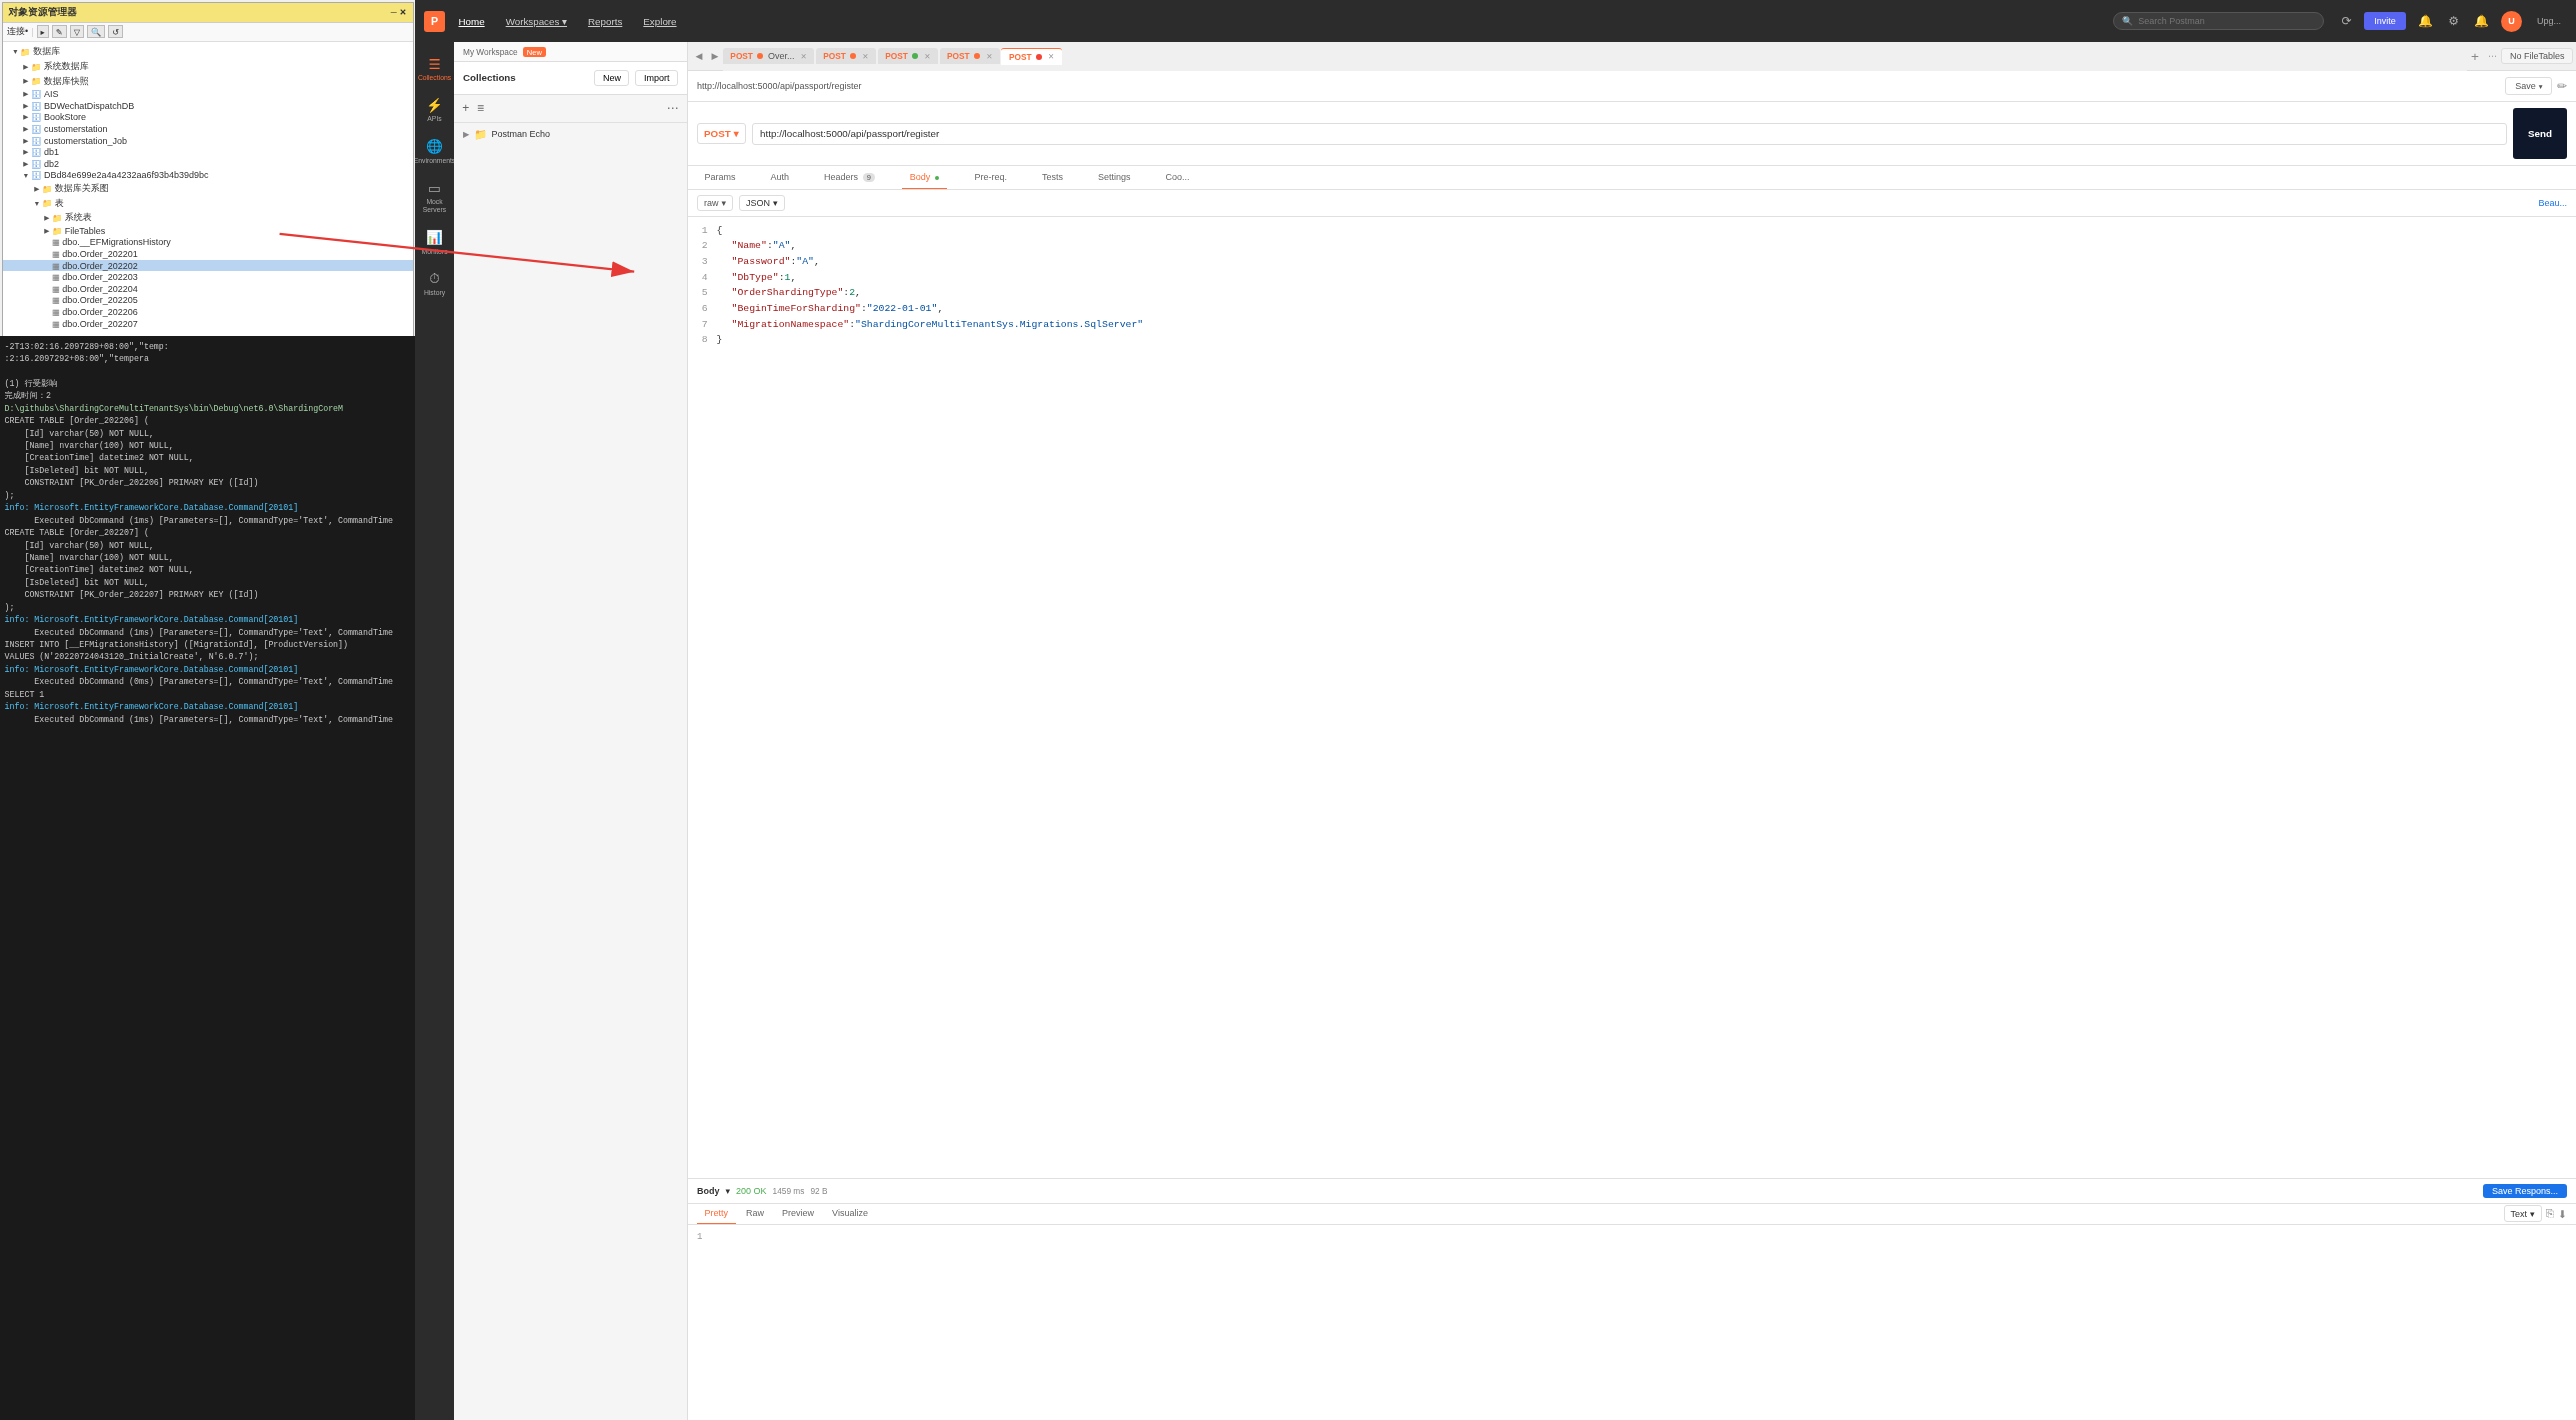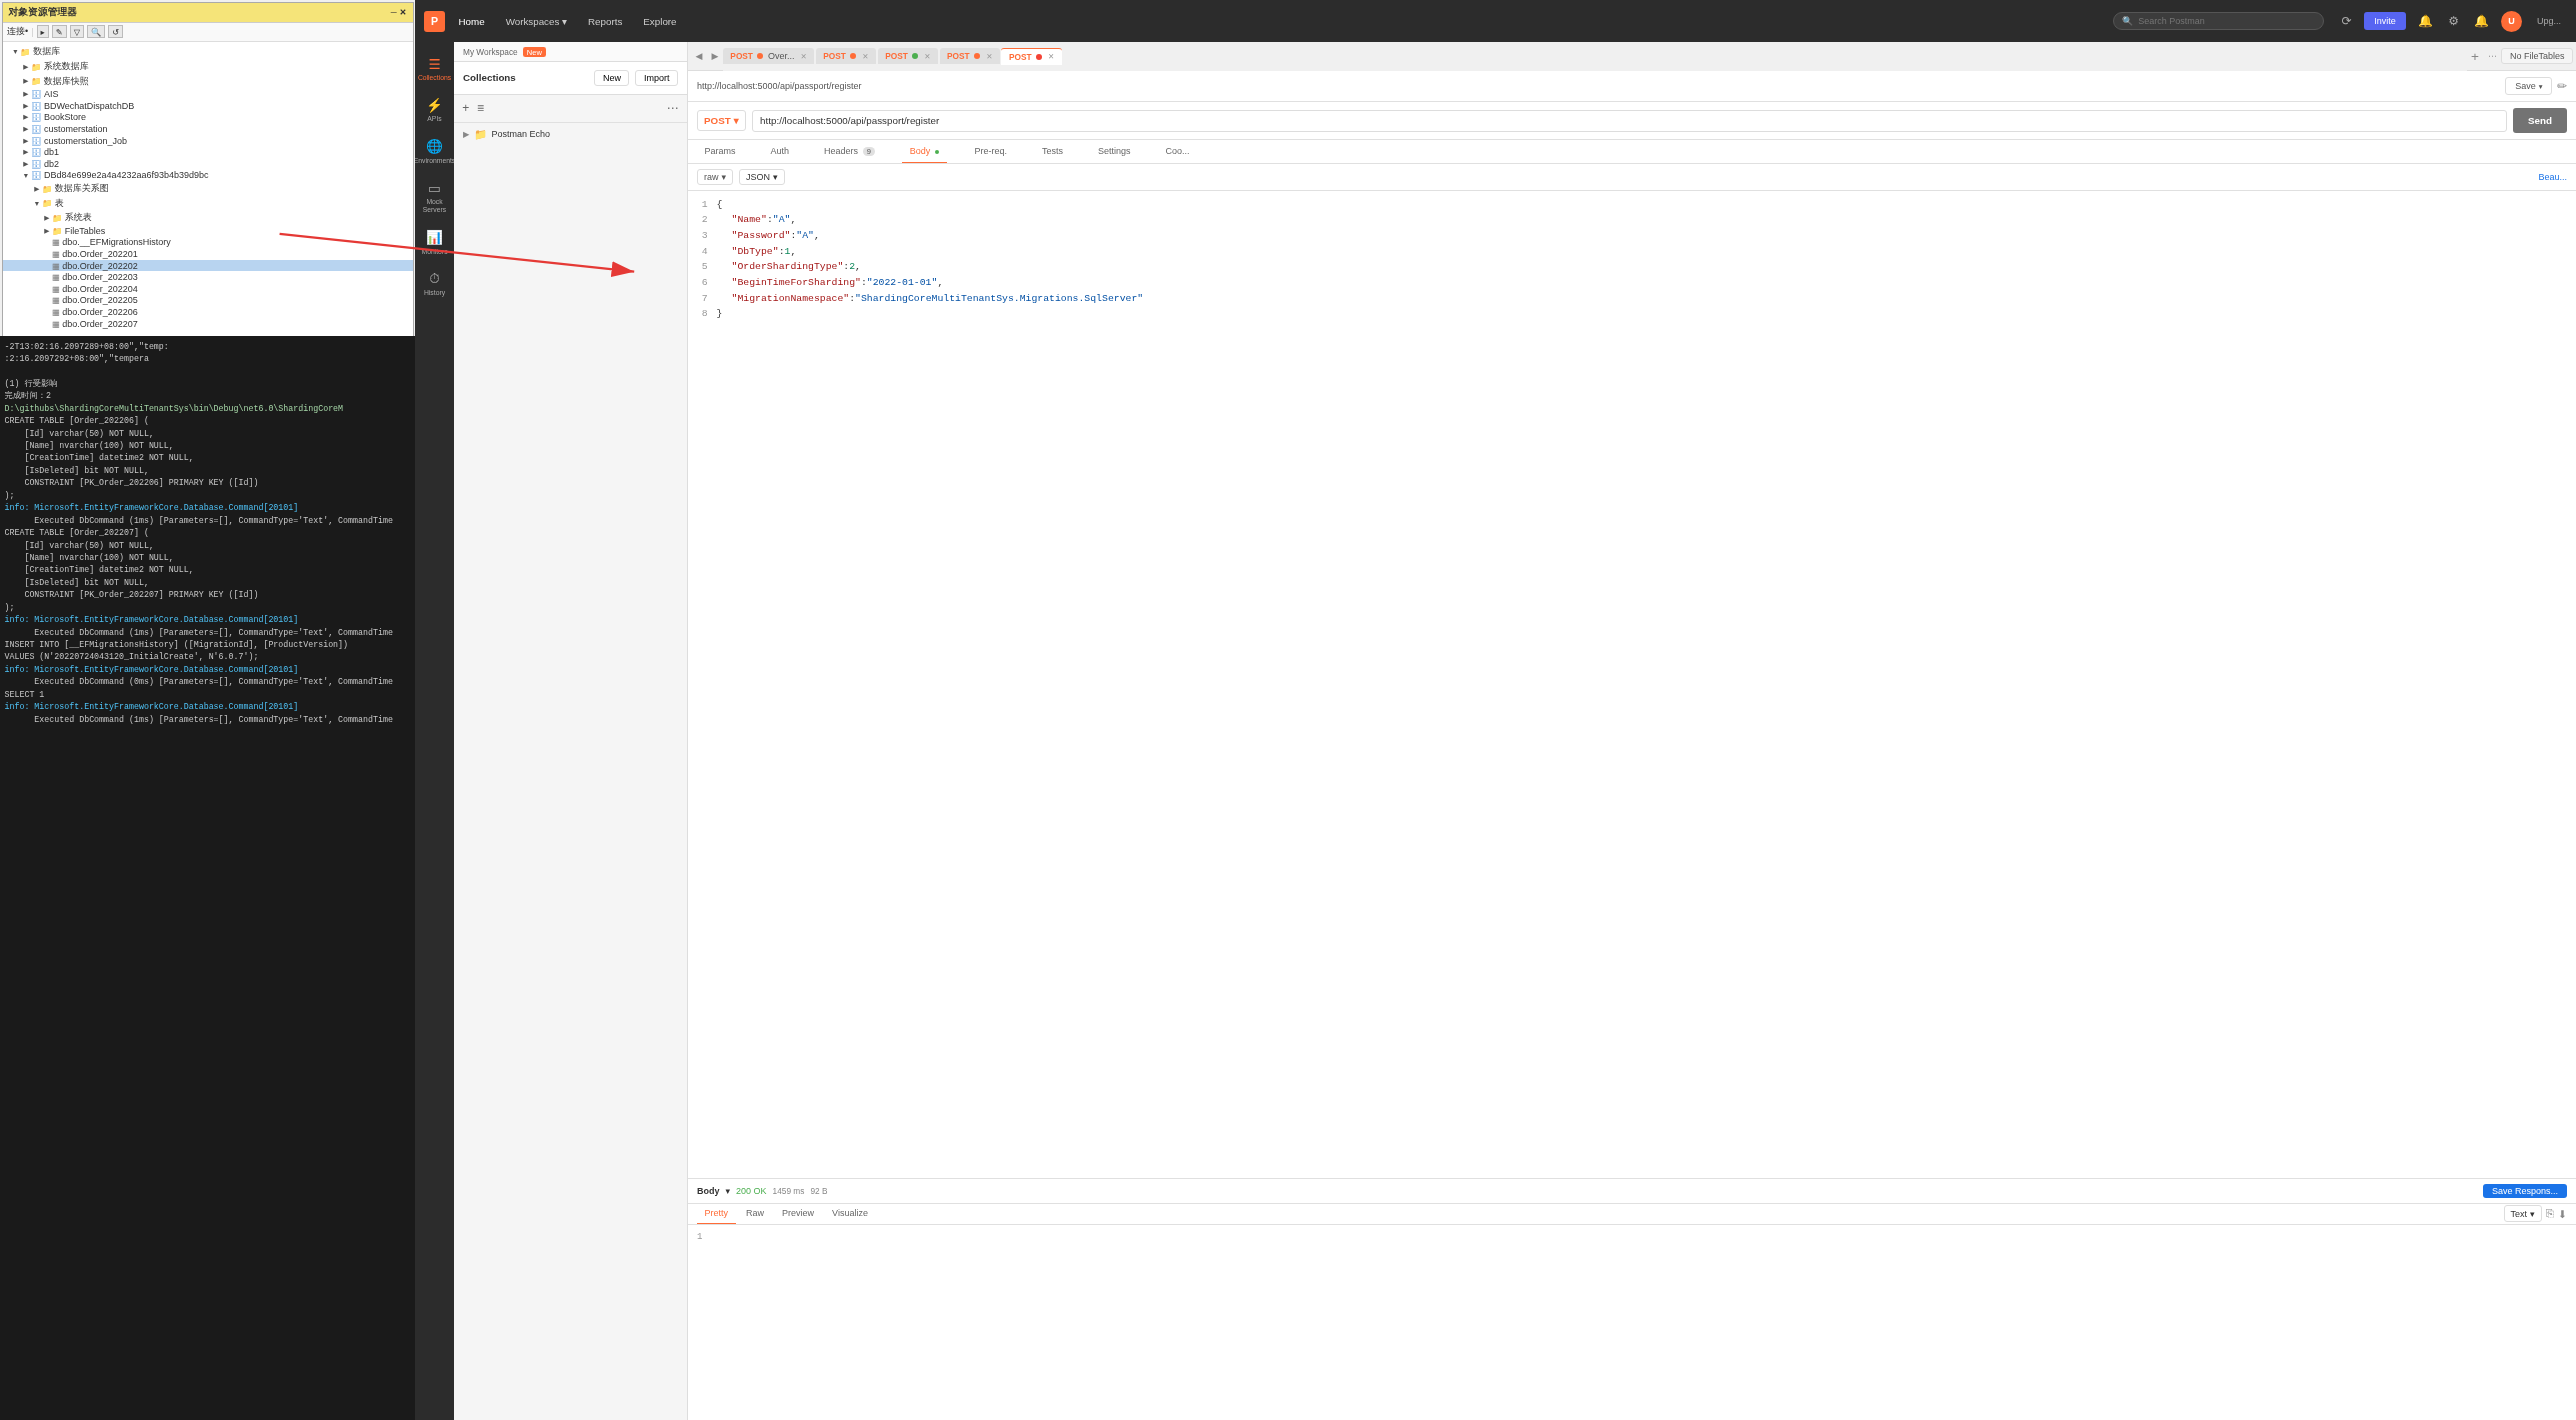--- a/index.html
+++ b/index.html
@@ -132,6 +132,7 @@
       padding: 3px 7.5px;
       cursor: pointer;
       border-radius: 3px;
+      text-decoration: underline;
     }
     .nav-link.active { color: #fff; }
     .nav-search {

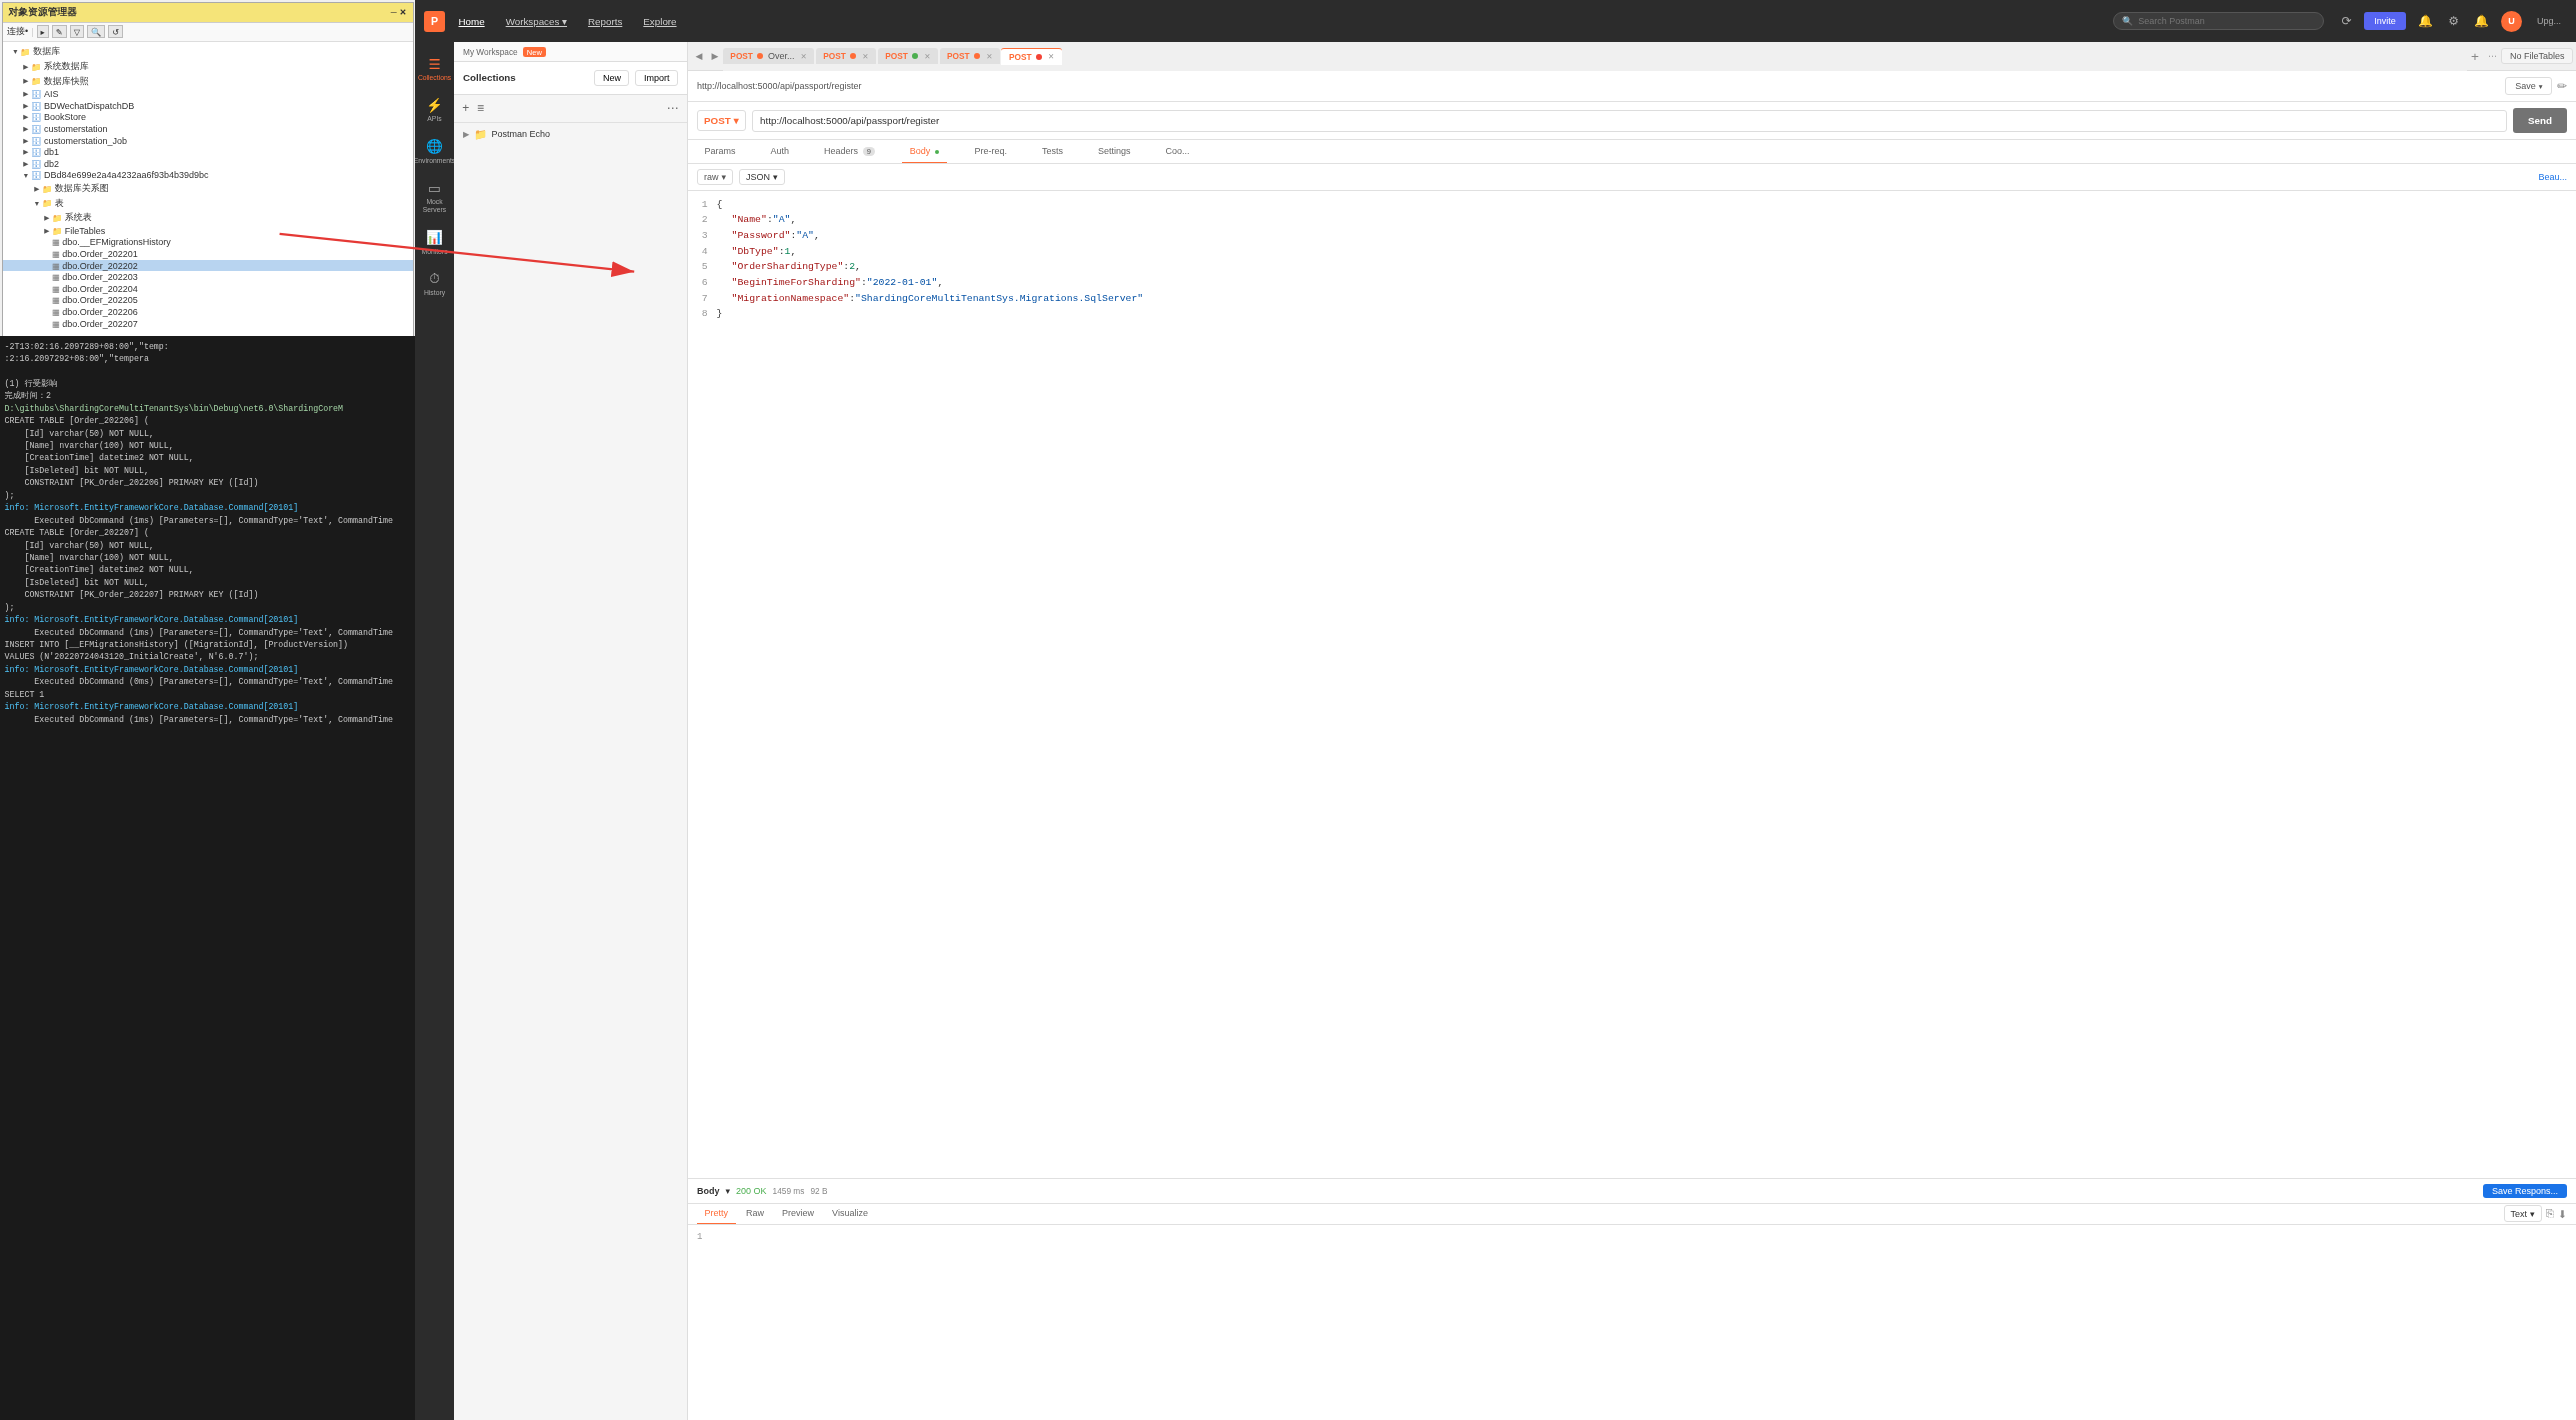--- a/index.html
+++ b/index.html
@@ -392,11 +392,11 @@
       outline: none;
     }
     .send-btn {
-      background: #737373;
+      background: #0f172a;
       color: white;
       border: none;
       border-radius: 3px;
-      padding: 7px 15px;
+      padding: 20px 15px;
       font-size: 9.8px;
       font-weight: 600;
       cursor: pointer;

